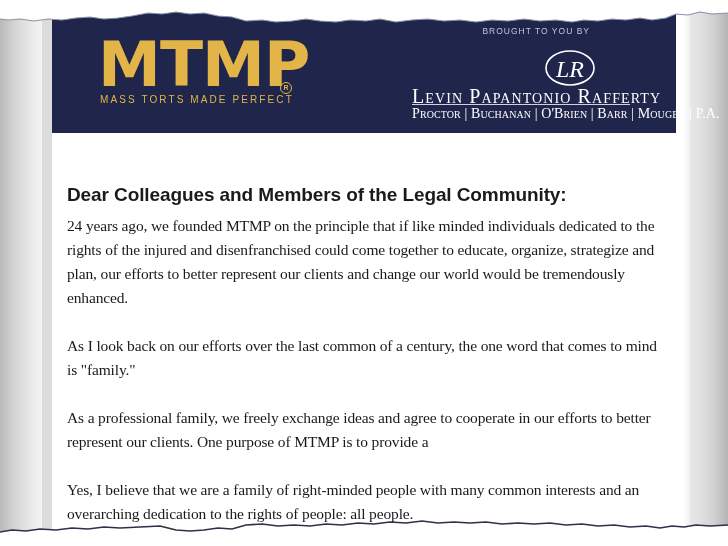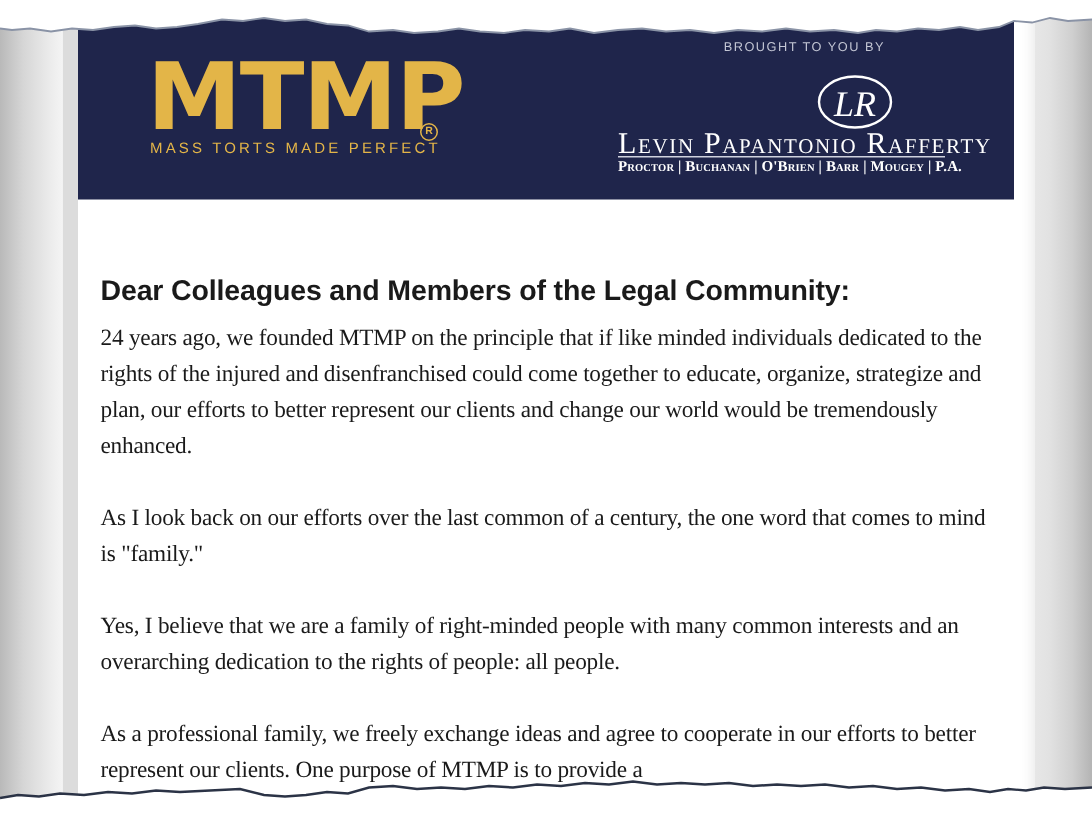--- a/index.html
+++ b/index.html
@@ -124,8 +124,8 @@
       left: 360px; top: 106px;
       width: 220px;
       font-family: "Liberation Serif", serif;
-      font-size: 10px;
-      font-weight: bold;
+      font-size: 14px;
+      font-weight: normal;
       color: #ffffff;
       white-space: nowrap;
       text-align: right;

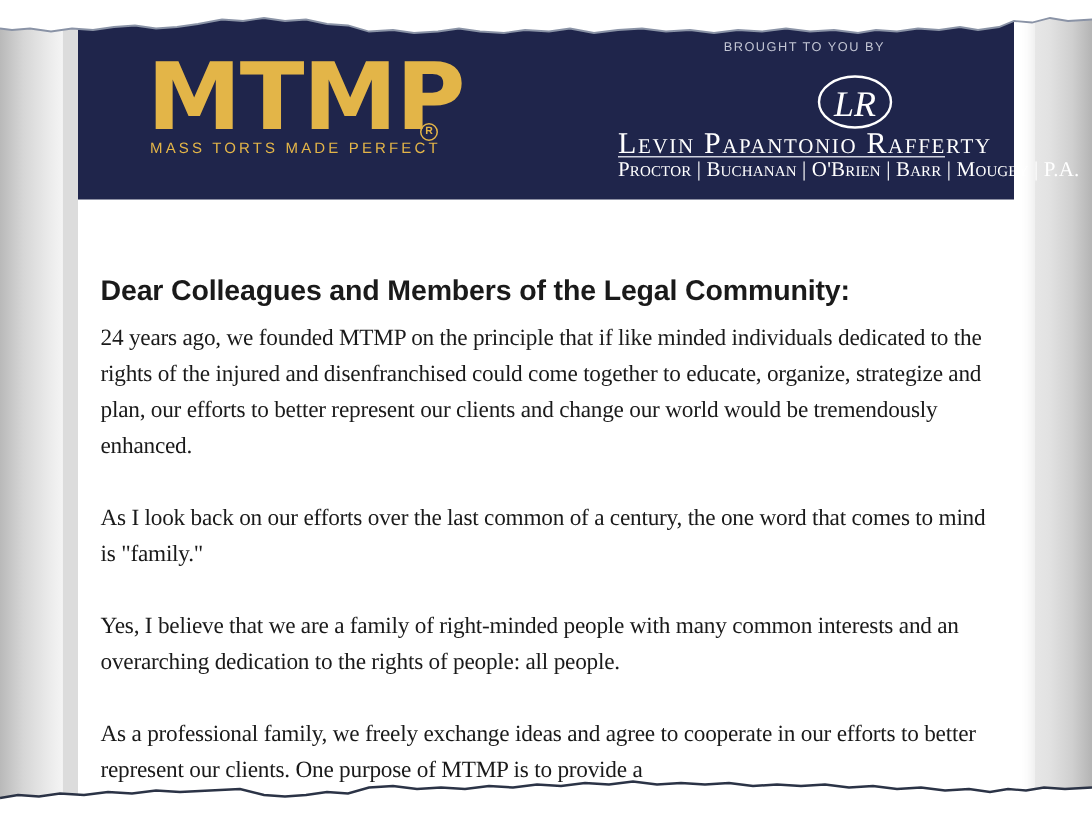--- a/index.html
+++ b/index.html
@@ -193,8 +193,8 @@
       <p class="salutation">Dear Colleagues and Members of the Legal Community:</p>
       <p class="para">24 years ago, we founded MTMP on the principle that if like minded individuals dedicated to the rights of the injured and disenfranchised could come together to educate, organize, strategize and plan, our efforts to better represent our clients and change our world would be tremendously enhanced.</p>
       <p class="para">As I look back on our efforts over the last common of a century, the one word that comes to mind is "family."</p>
+      <p class="para">As a professional family, we freely exchange ideas and agree to cooperate in our efforts to better represent our clients. One purpose of MTMP is to provide a</p>
       <p class="para">Yes, I believe that we are a family of right-minded people with many common interests and an overarching dedication to the rights of people: all people.</p>
-      <p class="para">As a professional family, we freely exchange ideas and agree to cooperate in our efforts to better represent our clients. One purpose of MTMP is to provide a</p>
     </div>
   </div>
 

